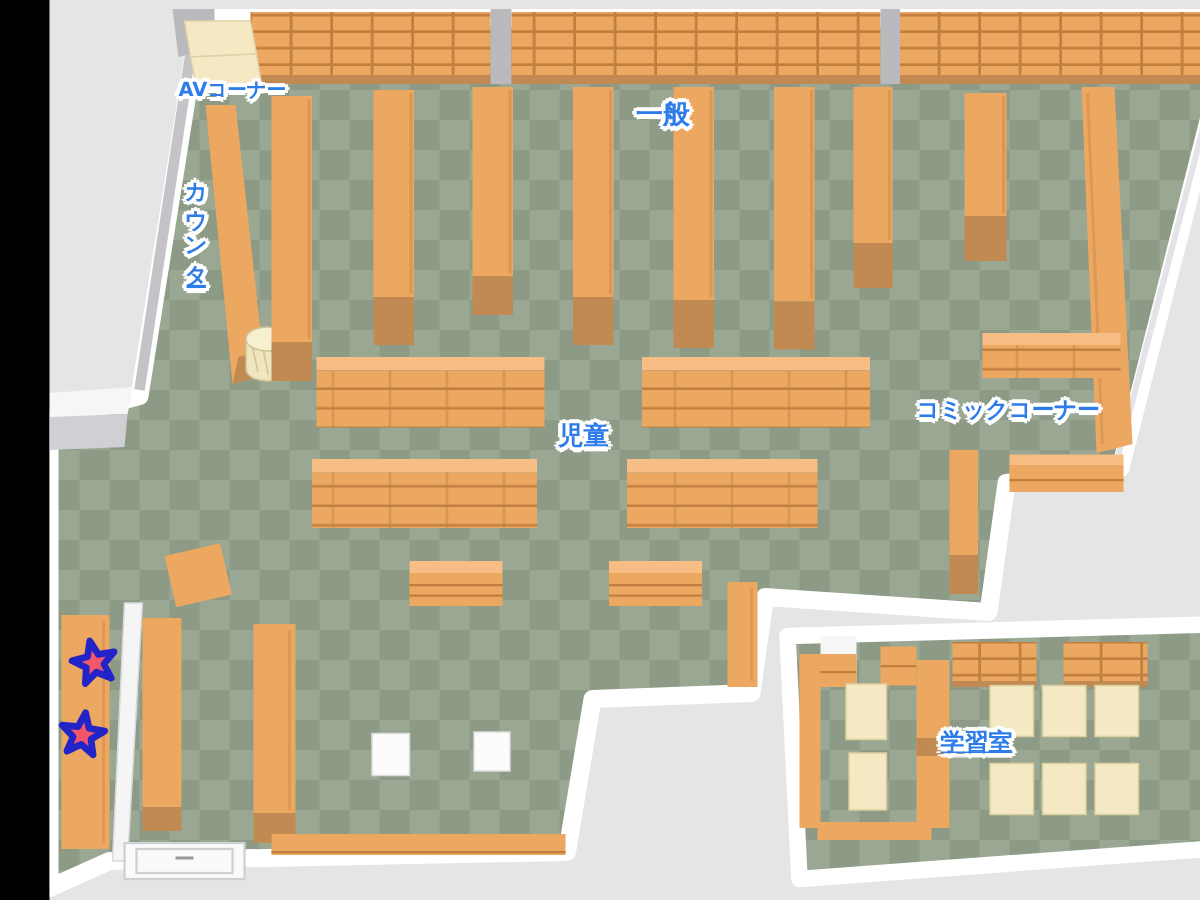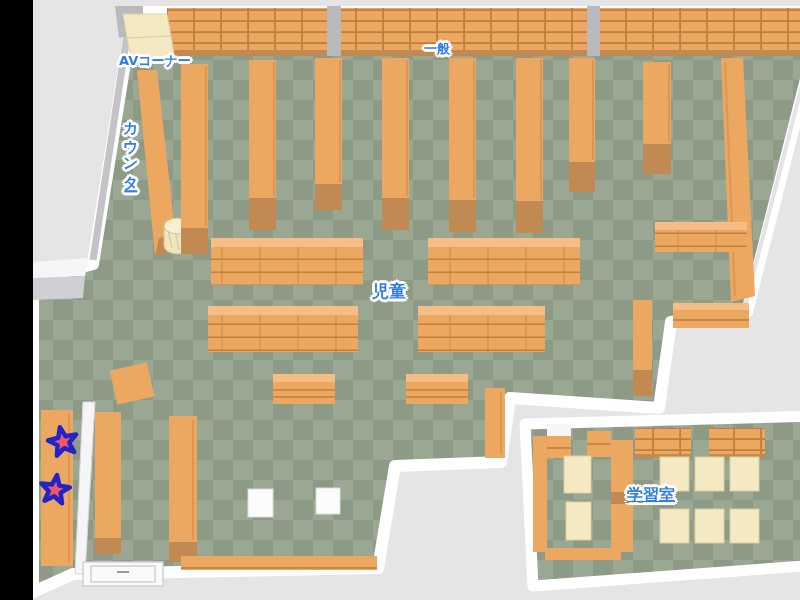--- a/index.html
+++ b/index.html
@@ -13,7 +13,7 @@
     white-space:nowrap;user-select:none;}
   .lbl-av{left:86px;top:54px;font-size:13px;}
   .lbl-counter{left:89px;top:111px;font-size:15px;writing-mode:vertical-rl;text-orientation:upright;letter-spacing:1px;}
-  .lbl-general{left:391px;top:42px;font-size:13px;}
+  .lbl-general{left:391px;top:68px;font-size:18px;}
   .lbl-children{left:339px;top:283px;font-size:17px;text-align:right;}
   .lbl-comic{left:578px;top:266px;font-size:15px;}
   .lbl-study{left:594px;top:487px;font-size:16px;text-decoration:underline;}

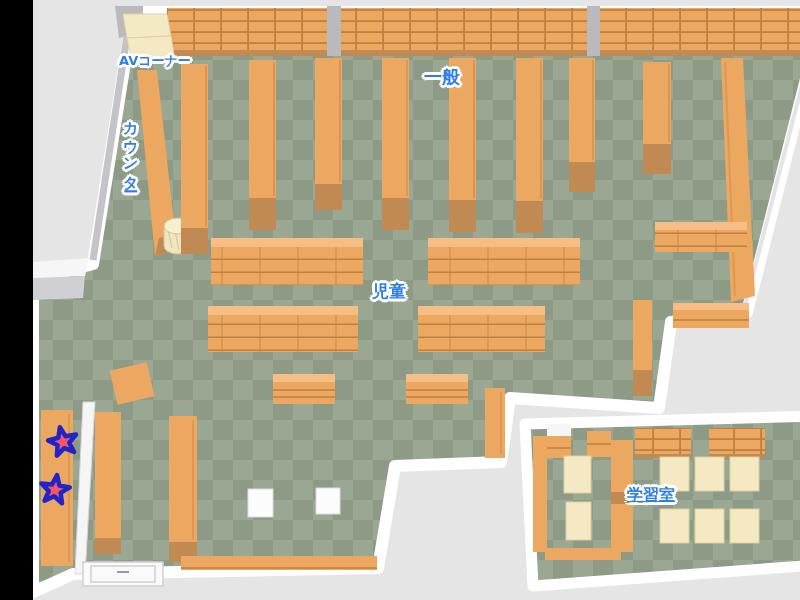--- a/index.html
+++ b/index.html
@@ -256,6 +256,7 @@
 <div class="map-label lbl-counter">カウンター</div>
 <div class="map-label lbl-general">一般</div>
 <div class="map-label lbl-children">児童</div>
+<div class="map-label lbl-comic">コミックコーナー</div>
 <div class="map-label lbl-study">学習室</div>
 
 </div>

